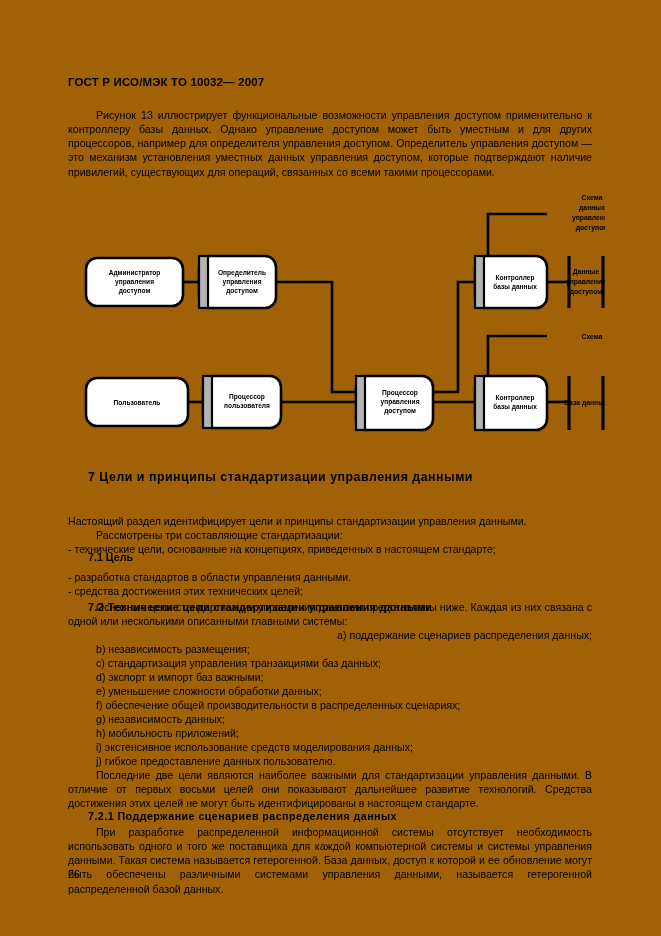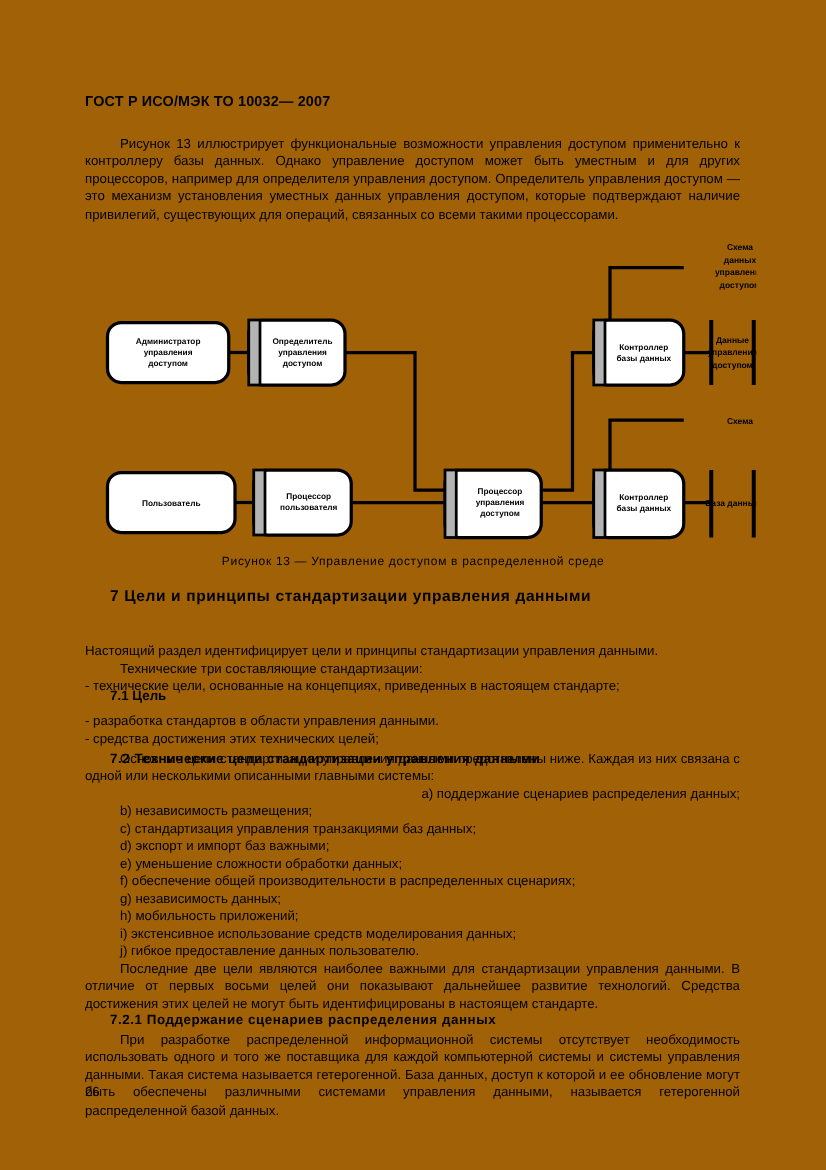--- a/index.html
+++ b/index.html
@@ -197,7 +197,6 @@
     </svg>
   </div>
 
-  <div class="fig-caption">Рисунок 13 — Управление доступом в распределенной среде</div>
 
   <div class="h-sec" style="top:470px;">7 Цели и принципы стандартизации управления данными</div>
 

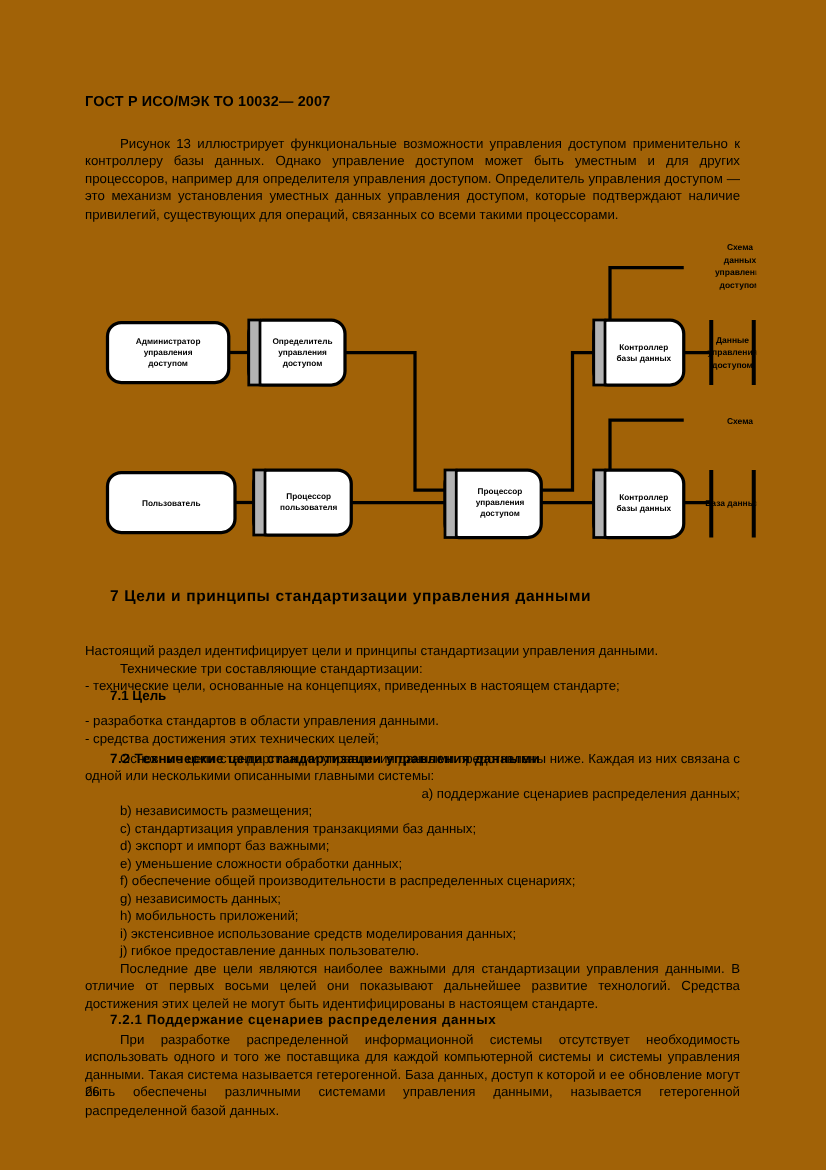--- a/index.html
+++ b/index.html
@@ -204,7 +204,7 @@
 
   <div class="body-block" style="top:514px;">Настоящий раздел идентифицирует цели и принципы стандартизации управления данными.</div>
 
-  <div class="body-block" style="top:528px; text-indent:28px;">Технические три составляющие стандартизации:</div>
+  <div class="body-block" style="top:528px; text-indent:28px;">Рассмотрены три составляющие стандартизации:</div>
 
   <div class="dash-item" style="top:542px;">- технические цели, основанные на концепциях, приведенных в настоящем стандарте;</div>
   <div class="dash-item" style="top:584px;">- средства достижения этих технических целей;</div>

